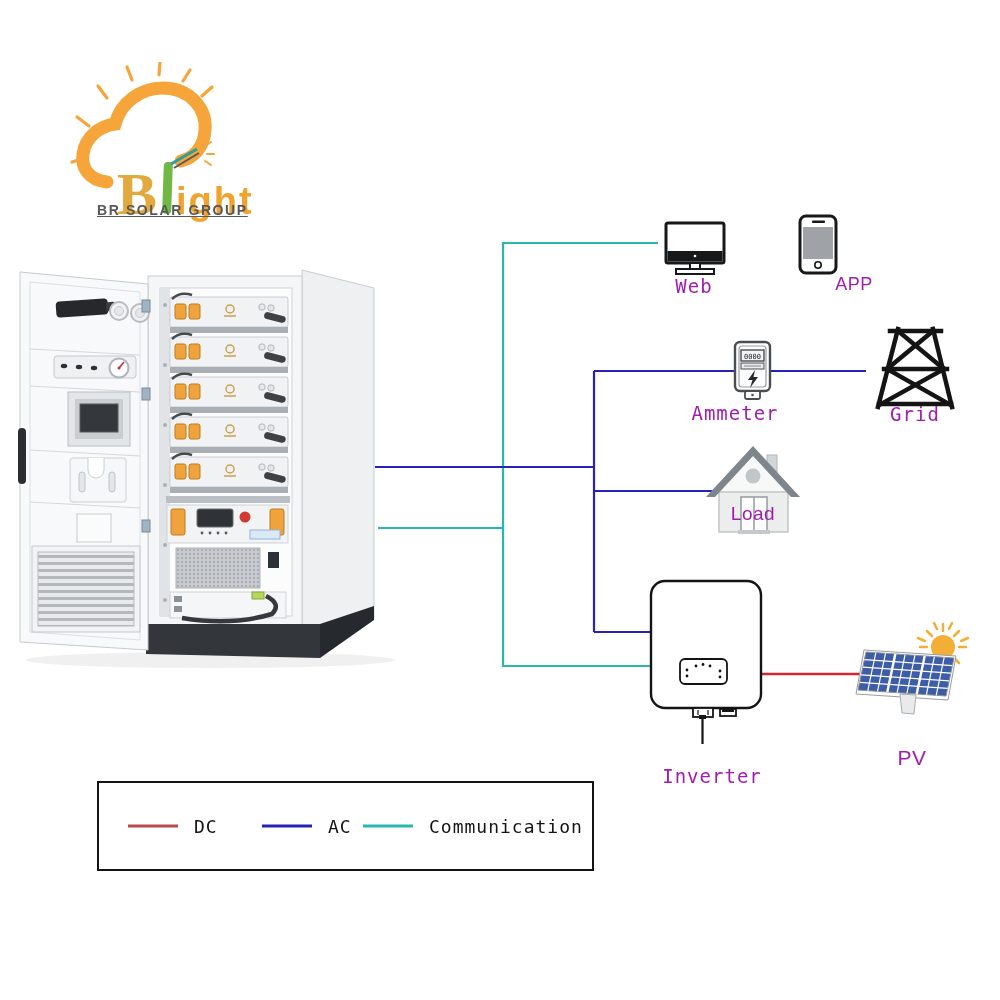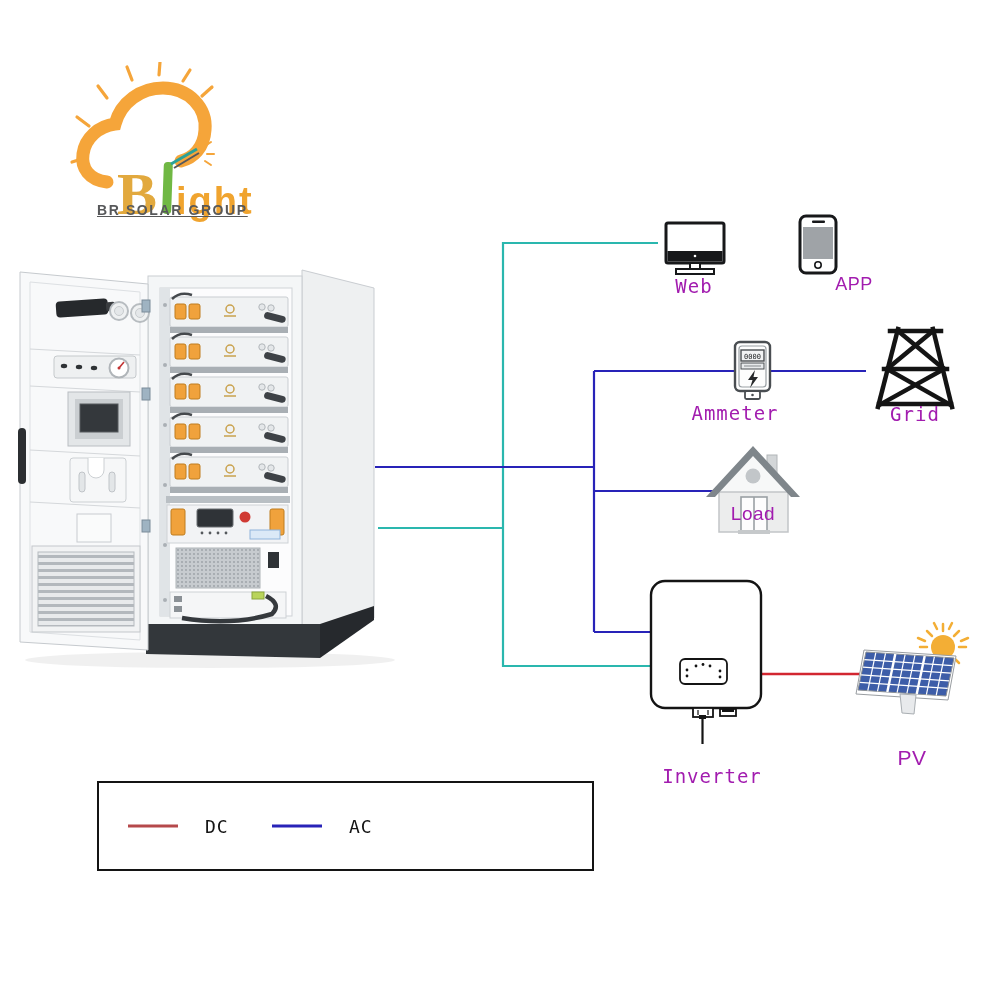--- a/index.html
+++ b/index.html
@@ -11,7 +11,7 @@
   .mono{font-family:"DejaVu Sans Mono",monospace;font-size:19px;letter-spacing:1px;}
   .sans{font-family:"Liberation Sans",sans-serif;font-size:19px;letter-spacing:.5px;}
   .legend{position:absolute;left:97px;top:781px;width:493px;height:86px;border:2px solid #141414;background:#fff;}
-  .legend-item{position:absolute;top:31px;height:24px;display:flex;align-items:center;gap:26px;}
+  .legend-item{position:absolute;top:31px;height:24px;display:flex;align-items:center;gap:15px;}
   .legend-label{font-family:"DejaVu Sans Mono",monospace;font-size:18px;letter-spacing:1px;color:#141414;}
   .company{position:absolute;left:42px;top:140px;font-size:14px;font-weight:bold;
            letter-spacing:1.6px;color:#57585a;font-family:"Liberation Sans",sans-serif;text-decoration:underline;}

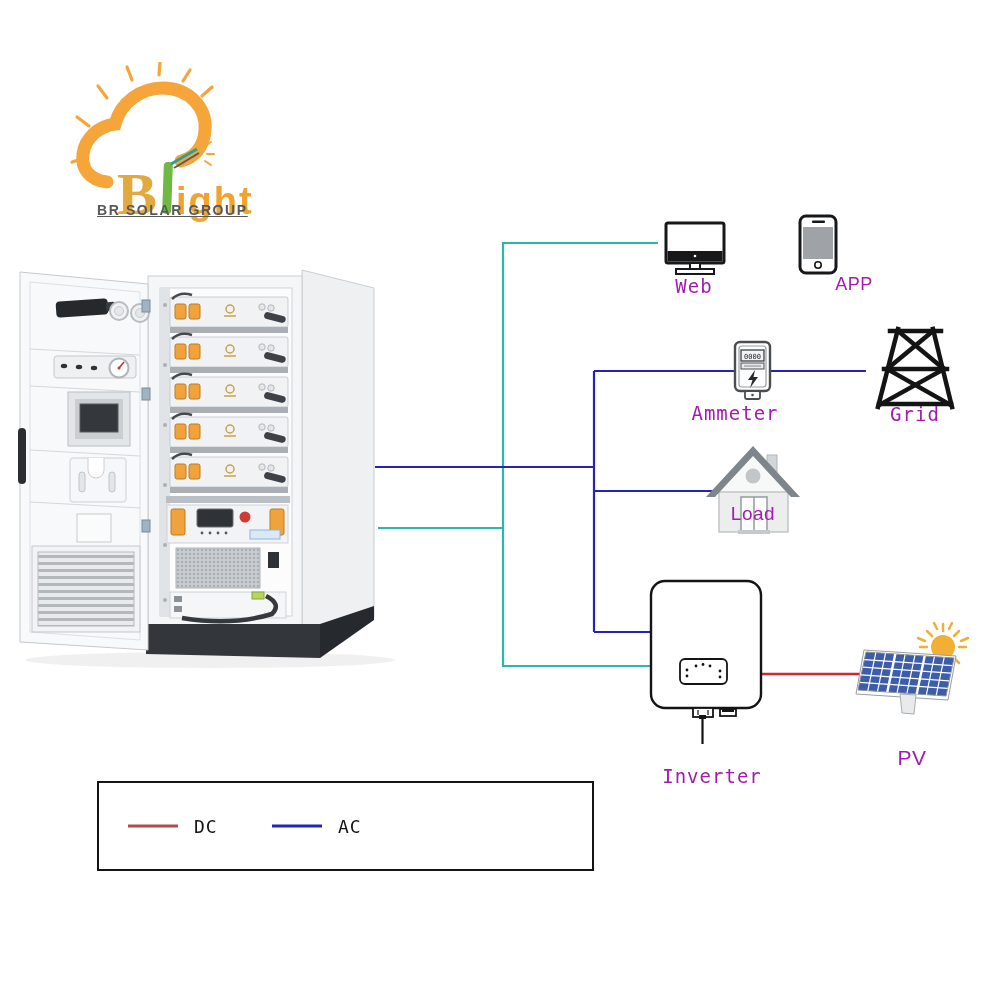--- a/index.html
+++ b/index.html
@@ -289,7 +289,7 @@
       </svg>
       <span class="legend-label">DC</span>
     </div>
-    <div class="legend-item" style="left:172px;align-items:center;">
+    <div class="legend-item" style="left:162px;align-items:center;">
       <svg width="52" height="6">
         <line x1="1" y1="3" x2="51" y2="3" stroke-width="3" stroke="#2823b8"></line>
       </svg>

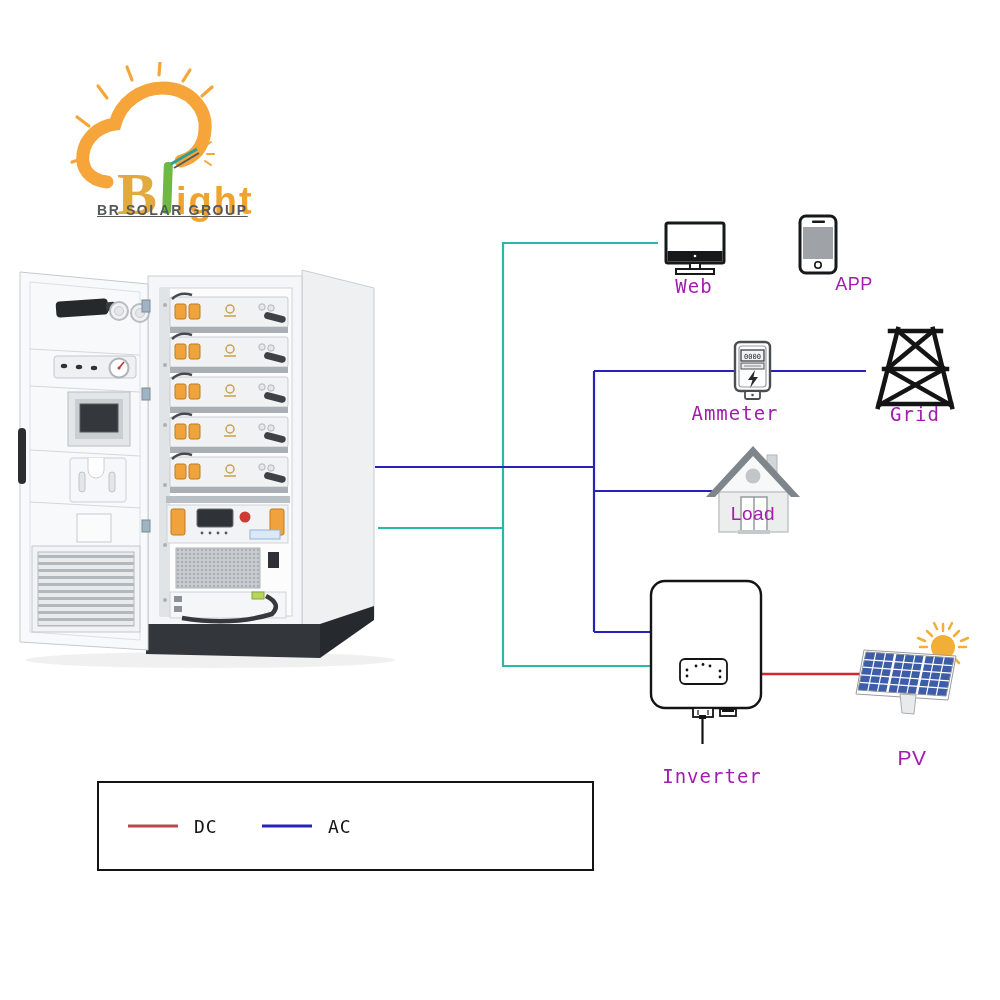--- a/index.html
+++ b/index.html
@@ -295,6 +295,12 @@
       </svg>
       <span class="legend-label">AC</span>
     </div>
+    <div class="legend-item" style="left:263px;">
+      <svg width="52" height="6">
+        <line x1="1" y1="3" x2="51" y2="3" stroke-width="3" stroke="#2ab7ae"></line>
+      </svg>
+      <span class="legend-label">Communication</span>
+    </div>
   </div>
 
 </div>

